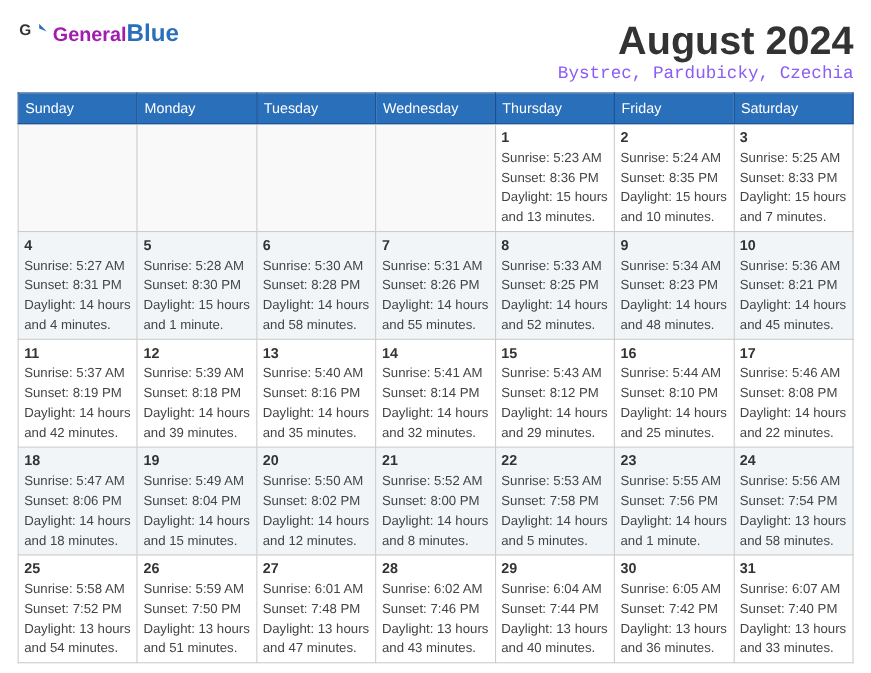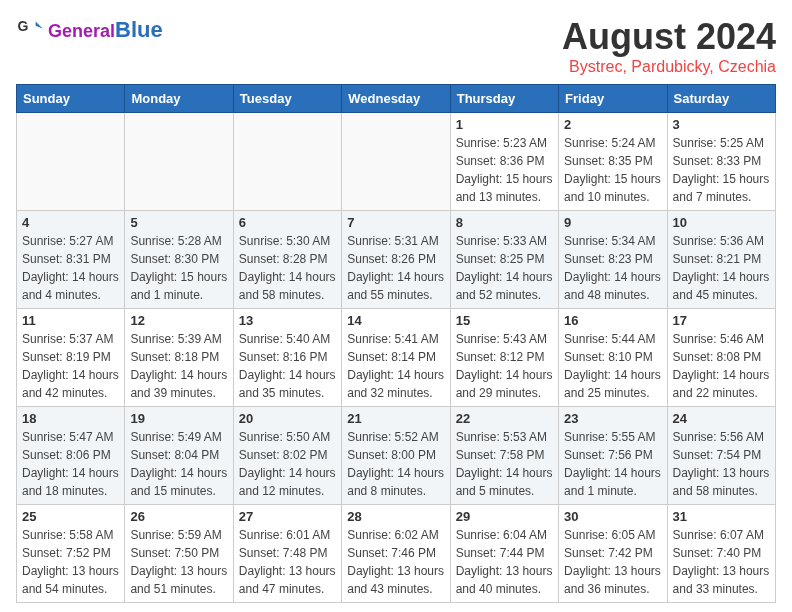--- a/index.html
+++ b/index.html
@@ -45,7 +45,8 @@
     }
     .subtitle {
       font-size: 16px;
-      color: #ef4444;
+      color: #8b5cf6;
+      font-family: Liberation Mono, monospace;
     }
     table {
       width: 100%;

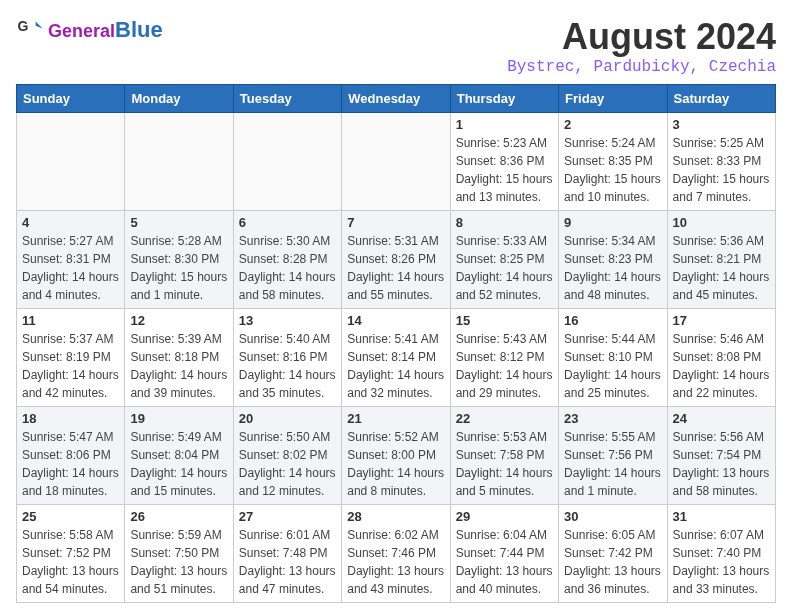--- a/index.html
+++ b/index.html
@@ -59,7 +59,7 @@
       text-align: left;
       padding: 6px 6px;
       font-size: 13px;
-      font-weight: bold;
+      font-weight: normal;
       border: 1px solid #1a5090;
     }
     .day-cell {

